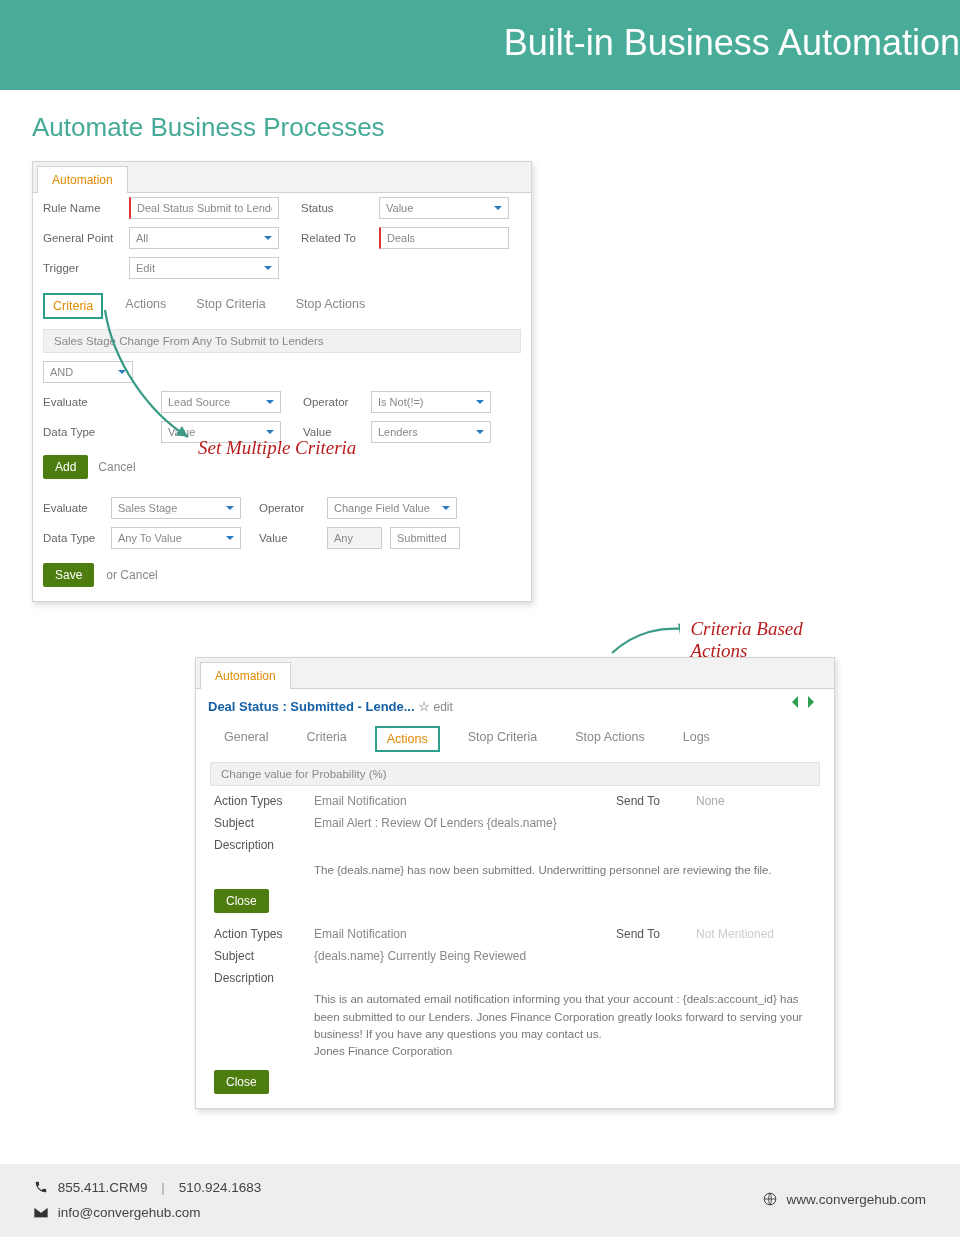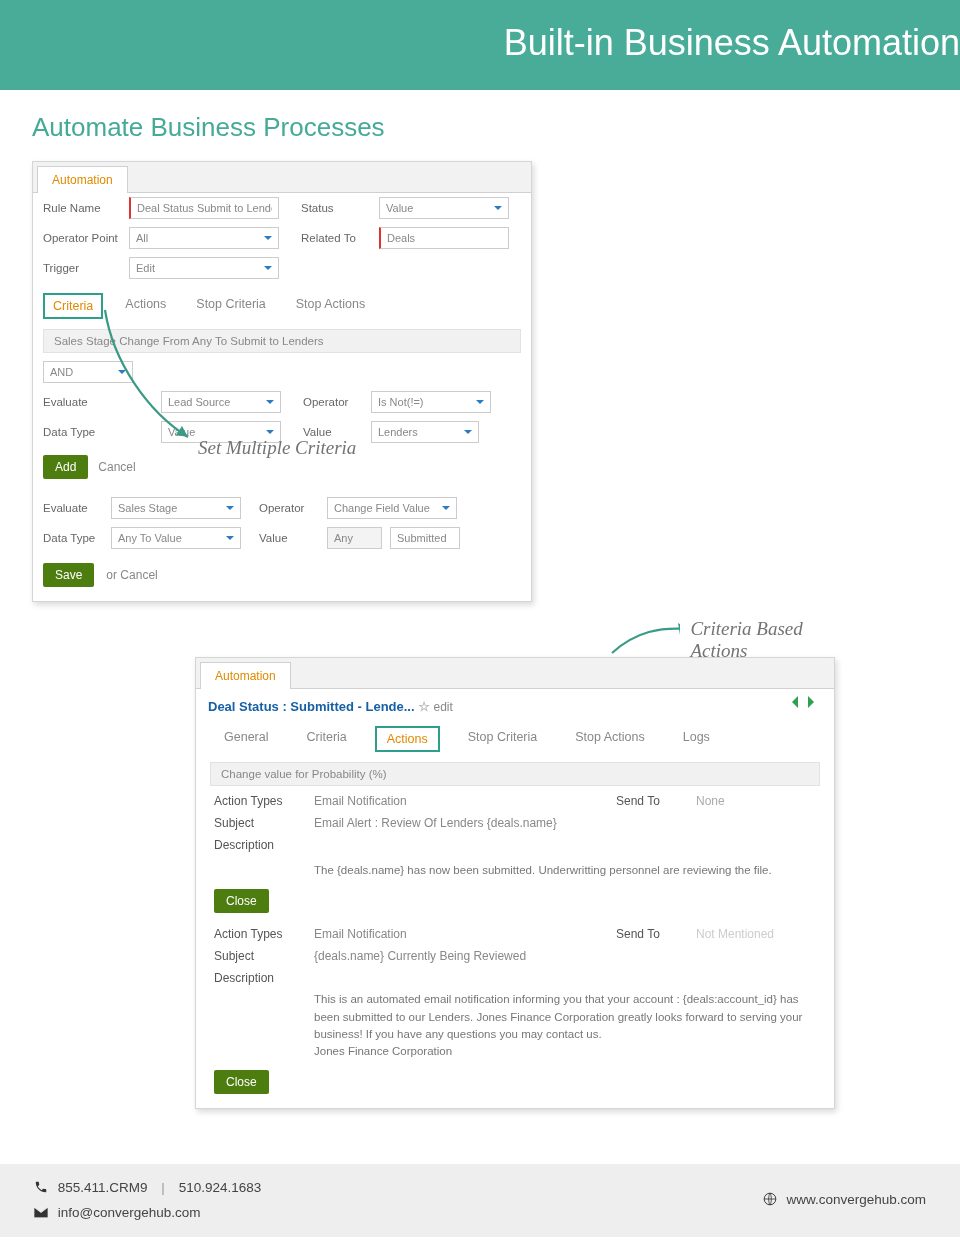--- a/index.html
+++ b/index.html
@@ -65,7 +65,7 @@
     <div class="sel" style="width:130px">Value</div>
   </div>
   <div class="row">
-    <div class="lbl">Operator Point</div>
+    <div class="lbl">General Point</div>
     <div class="sel" style="width:150px">All</div>
     <div class="lbl2" style="margin-left:14px">Related To</div>
     <input class="inp req" style="width: 130px;" value="Deals">

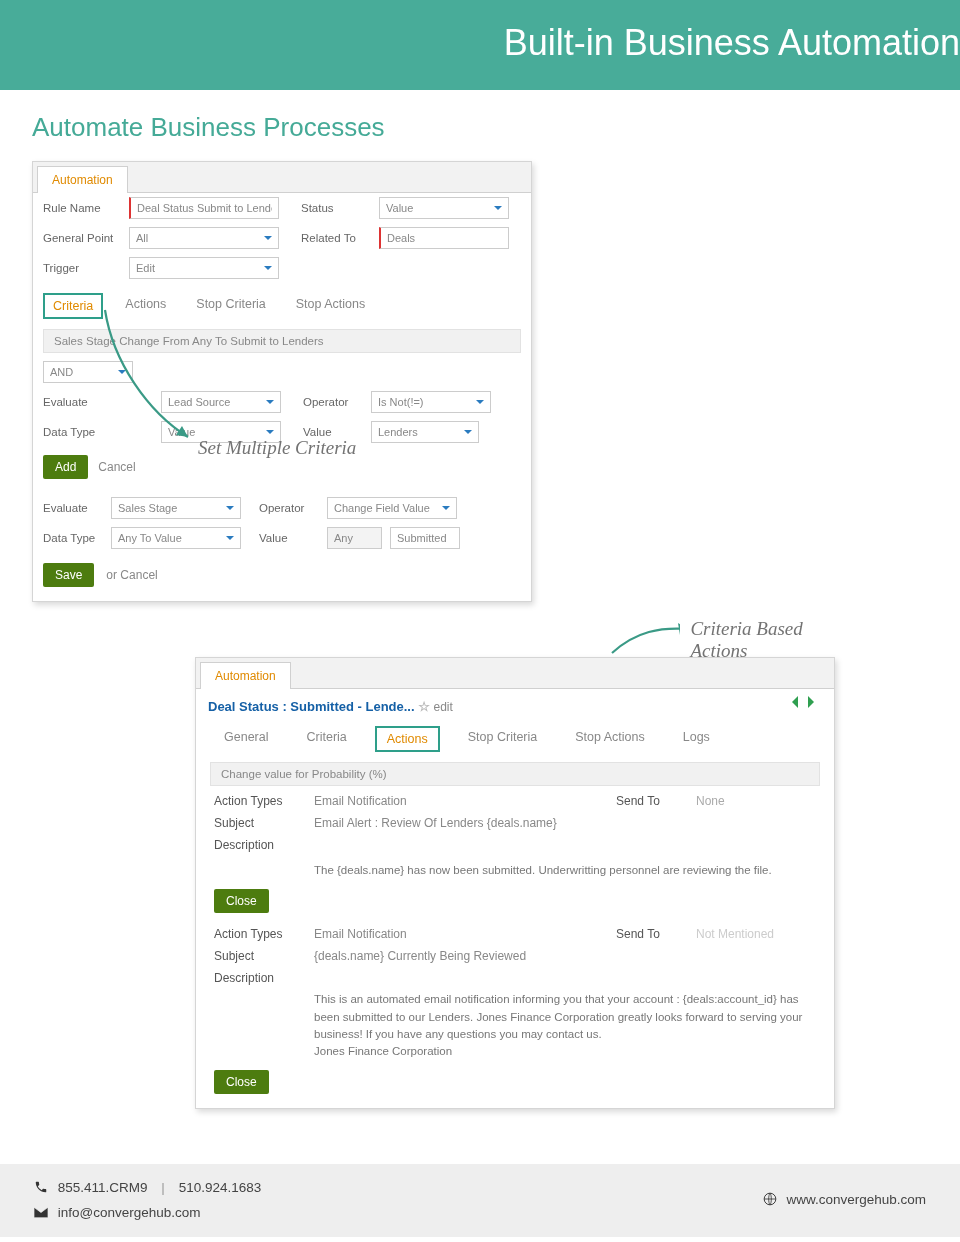--- a/index.html
+++ b/index.html
@@ -97,7 +97,7 @@
     <div class="lbl" style="width:110px">Data Type</div>
     <div class="sel" style="width:120px">Value</div>
     <div class="lbl2" style="width:60px;margin-left:14px">Value</div>
-    <div class="sel" style="width:108px">Lenders</div>
+    <div class="sel" style="width:120px">Lenders</div>
   </div>
   <div class="row" style="gap:10px;margin-top:4px">
     <button class="btn">Add</button>

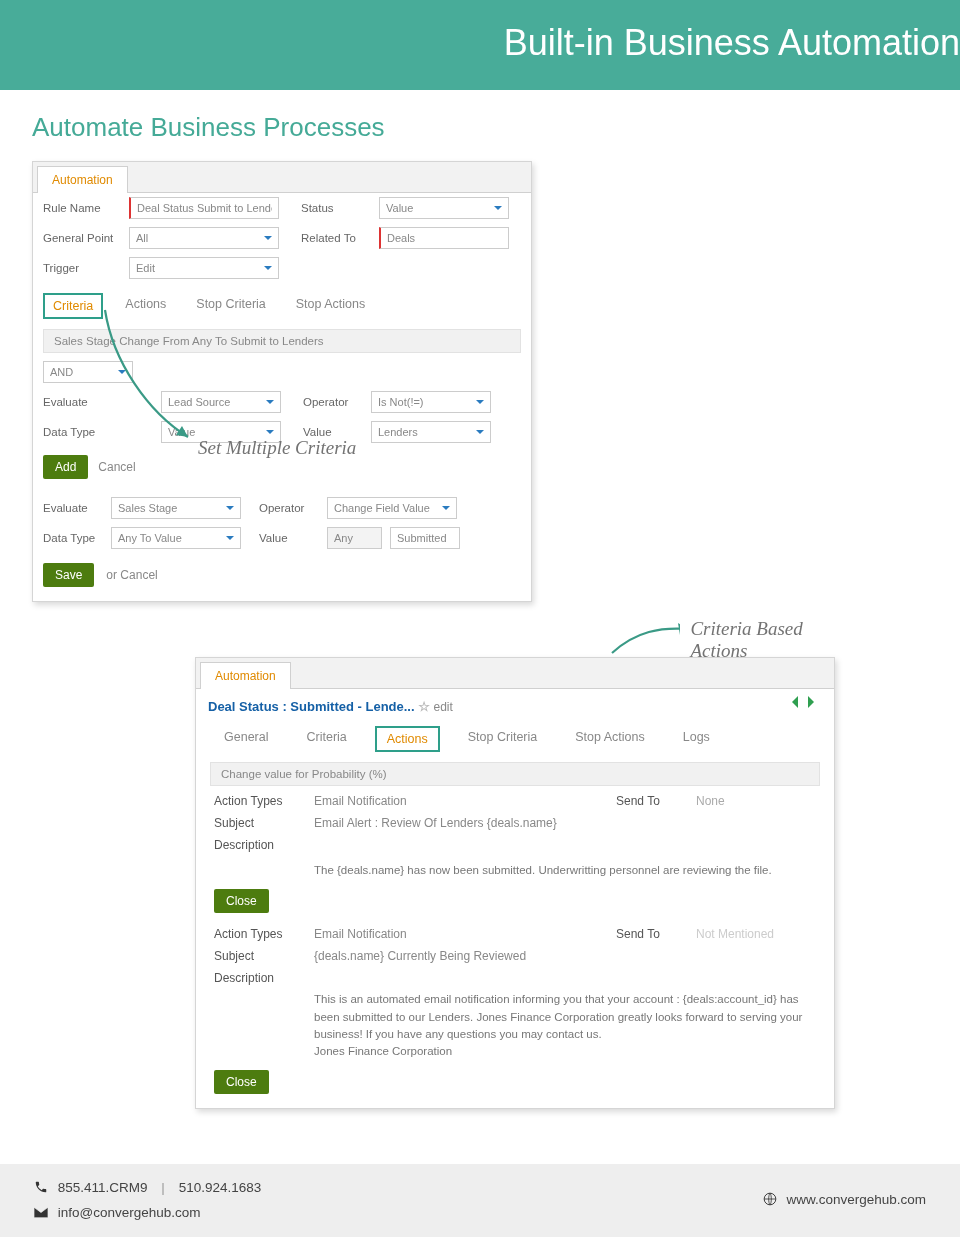--- a/index.html
+++ b/index.html
@@ -24,7 +24,7 @@
   .gbar { background: #f1f1f1; border: 1px solid #e2e2e2; padding: 5px 10px; margin: 4px 10px; font-size: 11.5px; color: #888; }
   .btn { background: #4d7c0f; color: #fff; border: none; border-radius: 2px; padding: 5px 12px; font-size: 12px; cursor: pointer; }
   .linkish { color: #888; font-size: 12px; }
-  .annot { font-family: "Comic Sans MS", "Segoe Script", cursive; font-style: italic; color: #737373; font-size: 19px; }
+  .annot { font-family: "Comic Sans MS", "Segoe Script", cursive; font-style: italic; color: #b91c1c; font-size: 19px; }
   .annot1 { position: absolute; left: 165px; top: 275px; }
   .annot2-wrap { position: absolute; left: 410px; top: -40px; display:flex; align-items:center; gap:10px;}
   .titleline { color: #1560a6; font-weight: bold; font-size: 13px; padding: 10px 12px 4px; }

